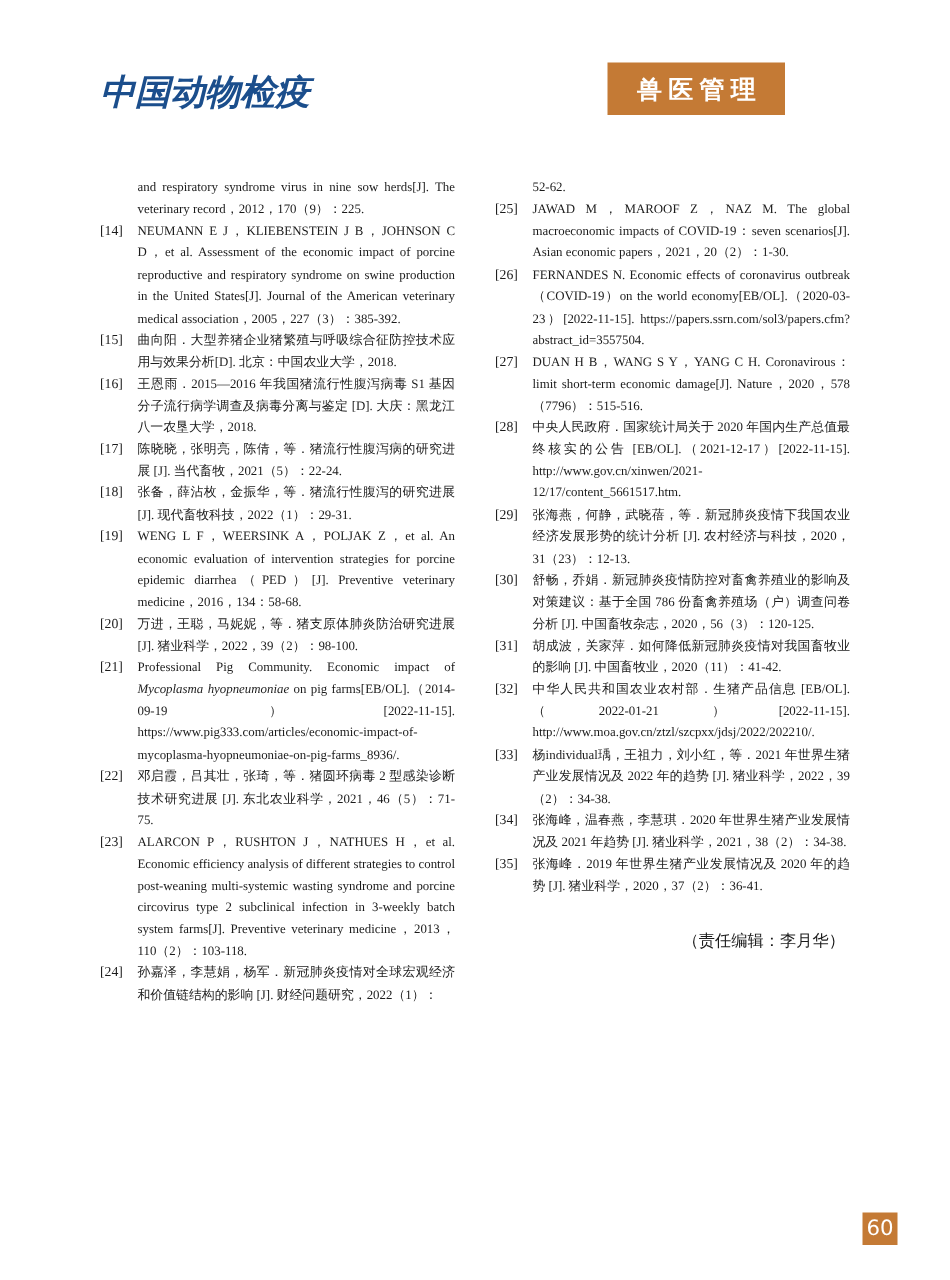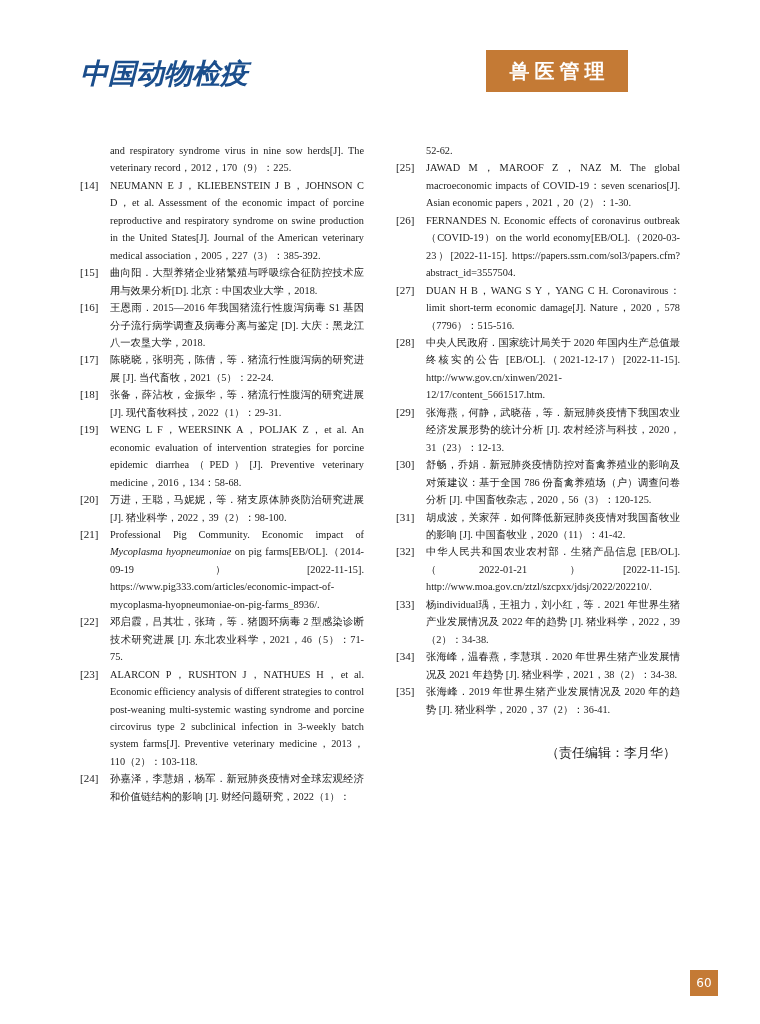--- a/index.html
+++ b/index.html
@@ -116,7 +116,7 @@
     text-align: center;
     color: #ffffff;
     font-family: "DejaVu Sans", "Liberation Sans", sans-serif;
-    font-size: 12px;
+    font-size: 17px;
   }
 </style>
 </head>

